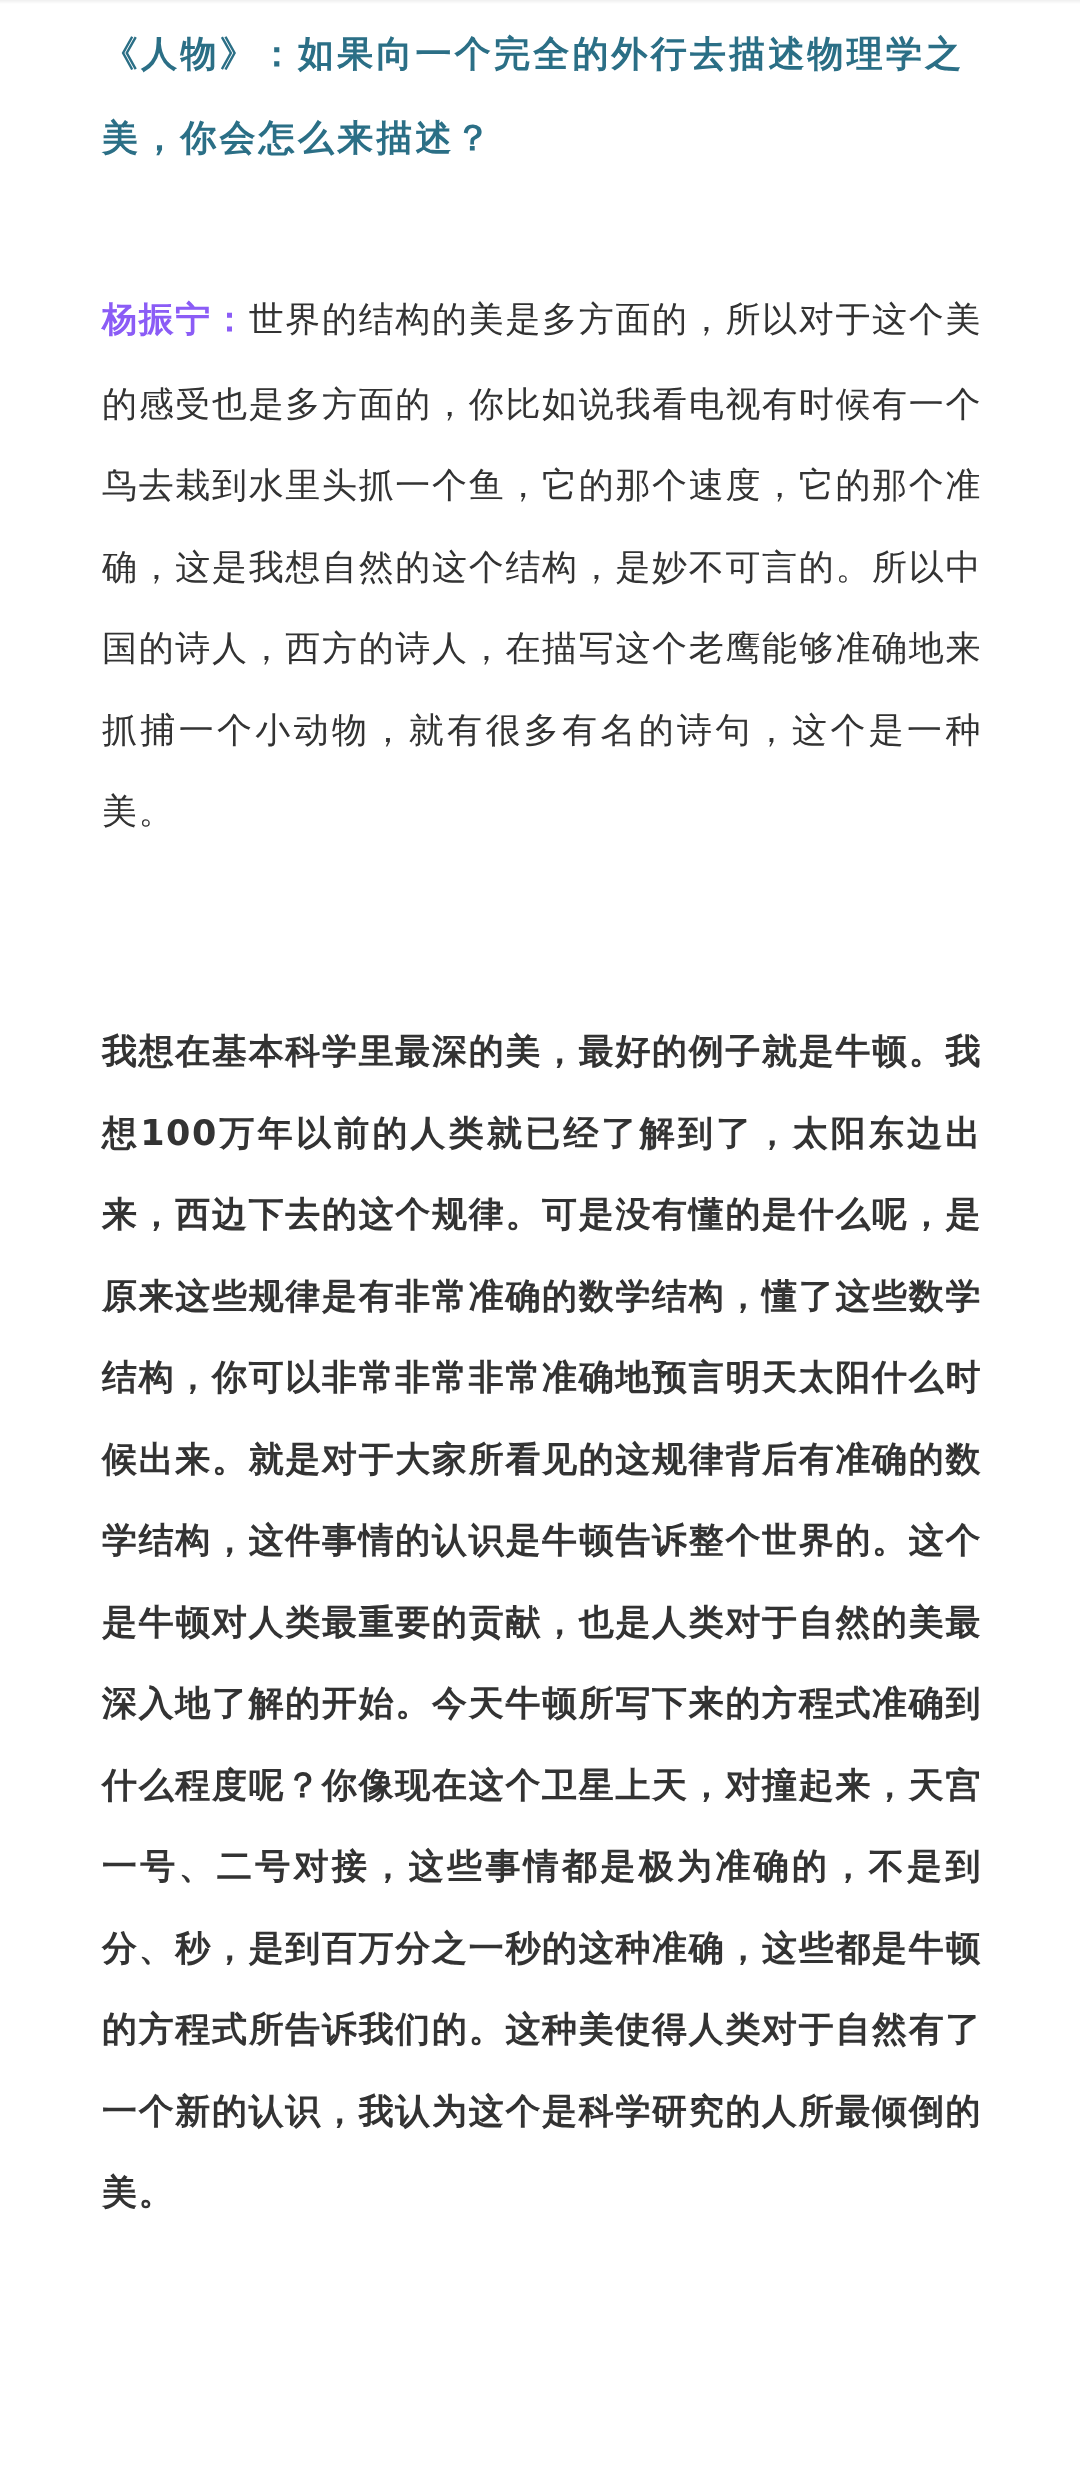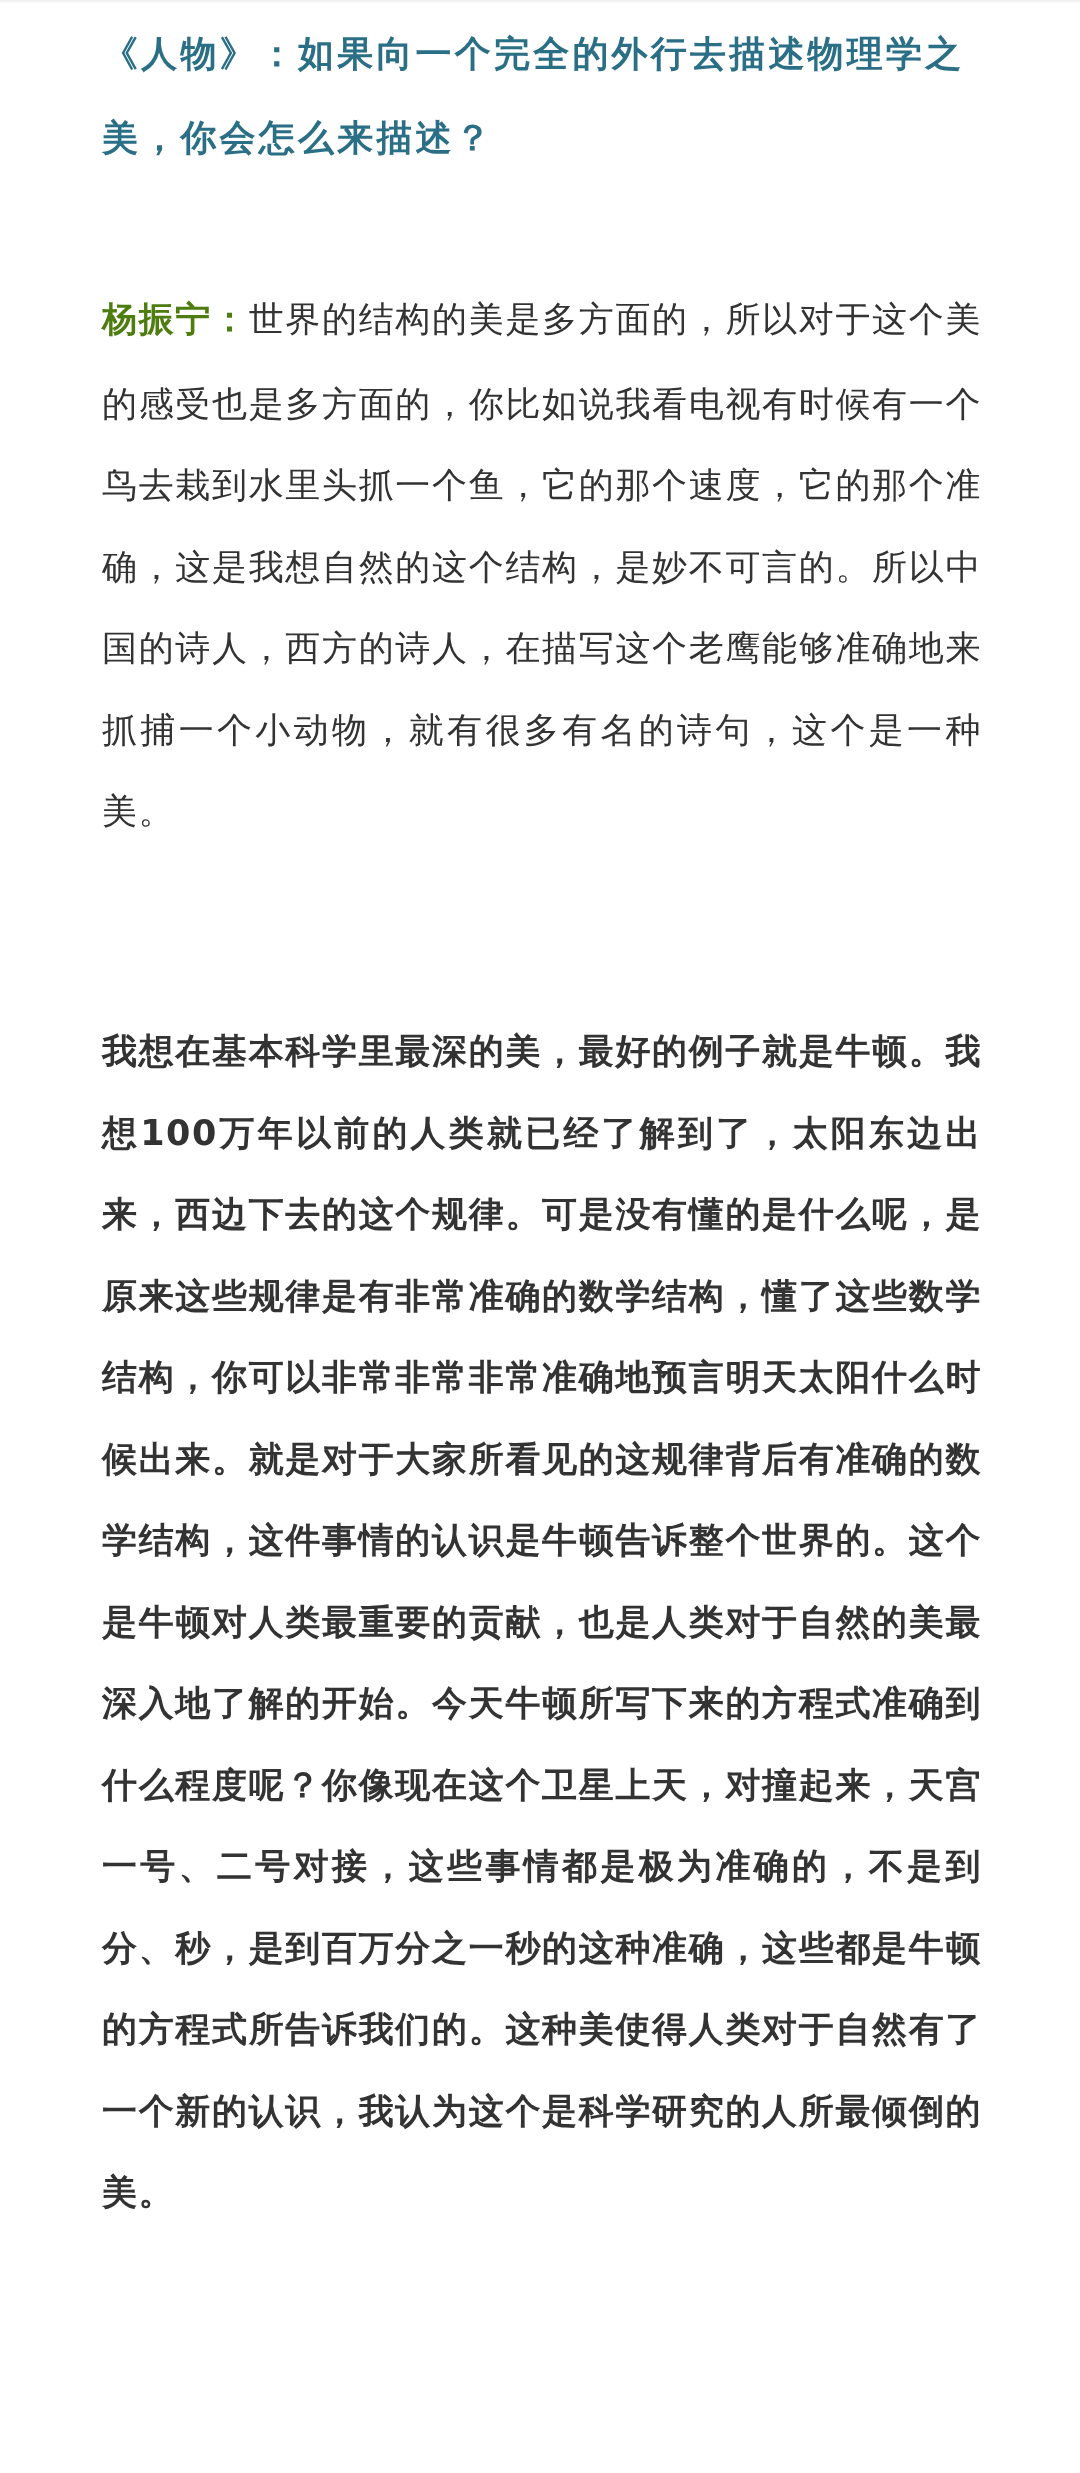--- a/index.html
+++ b/index.html
@@ -53,7 +53,7 @@
     .para-2 { top: 1011px; font-weight: bold; }
     .speaker {
       font-weight: bold;
-      color: #4d7c0f;
+      color: #8b5cf6;
       font-family: Liberation Mono, monospace;
     }
   </style>

